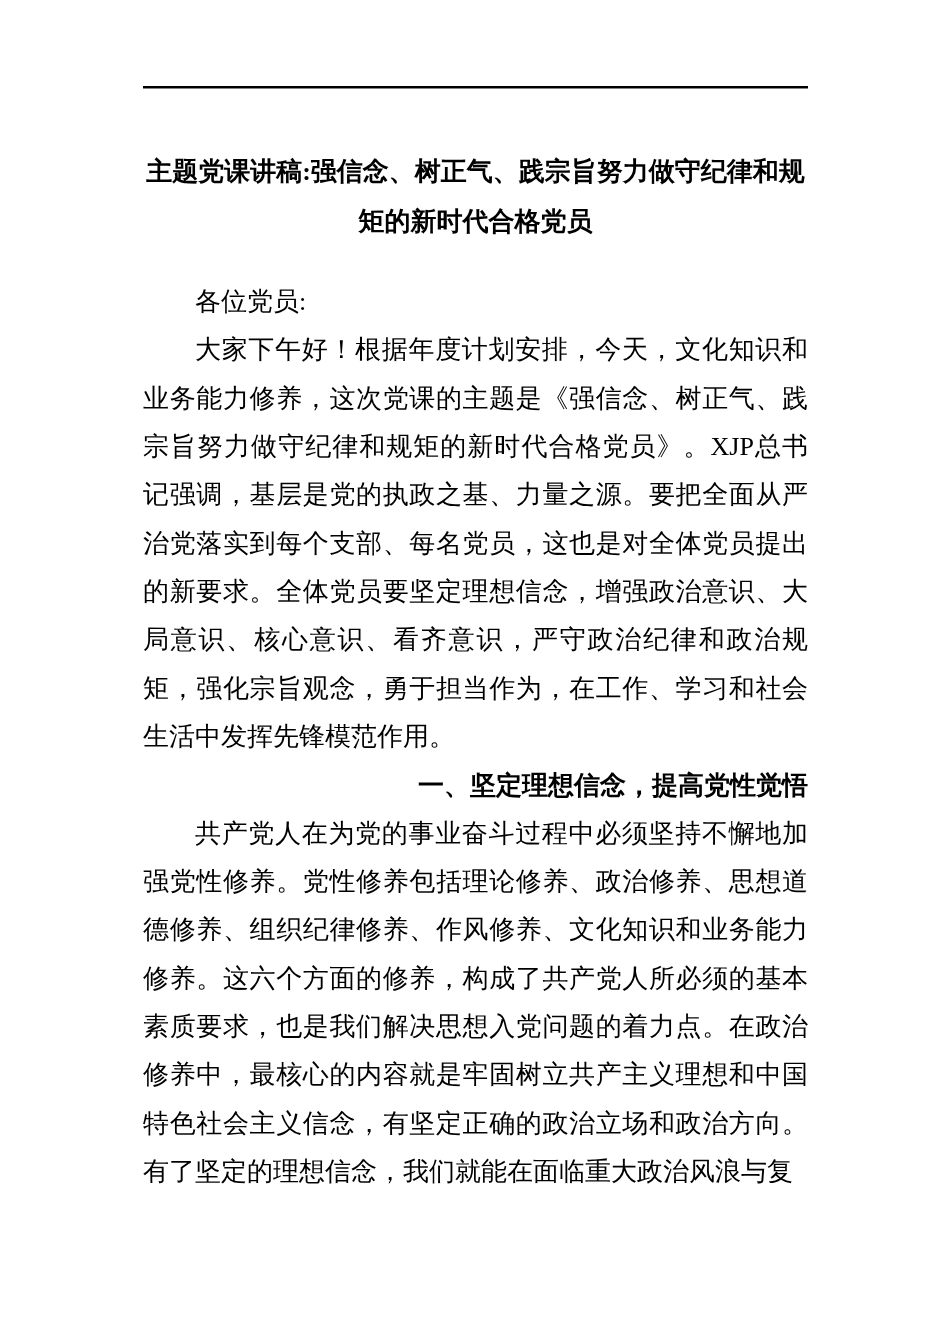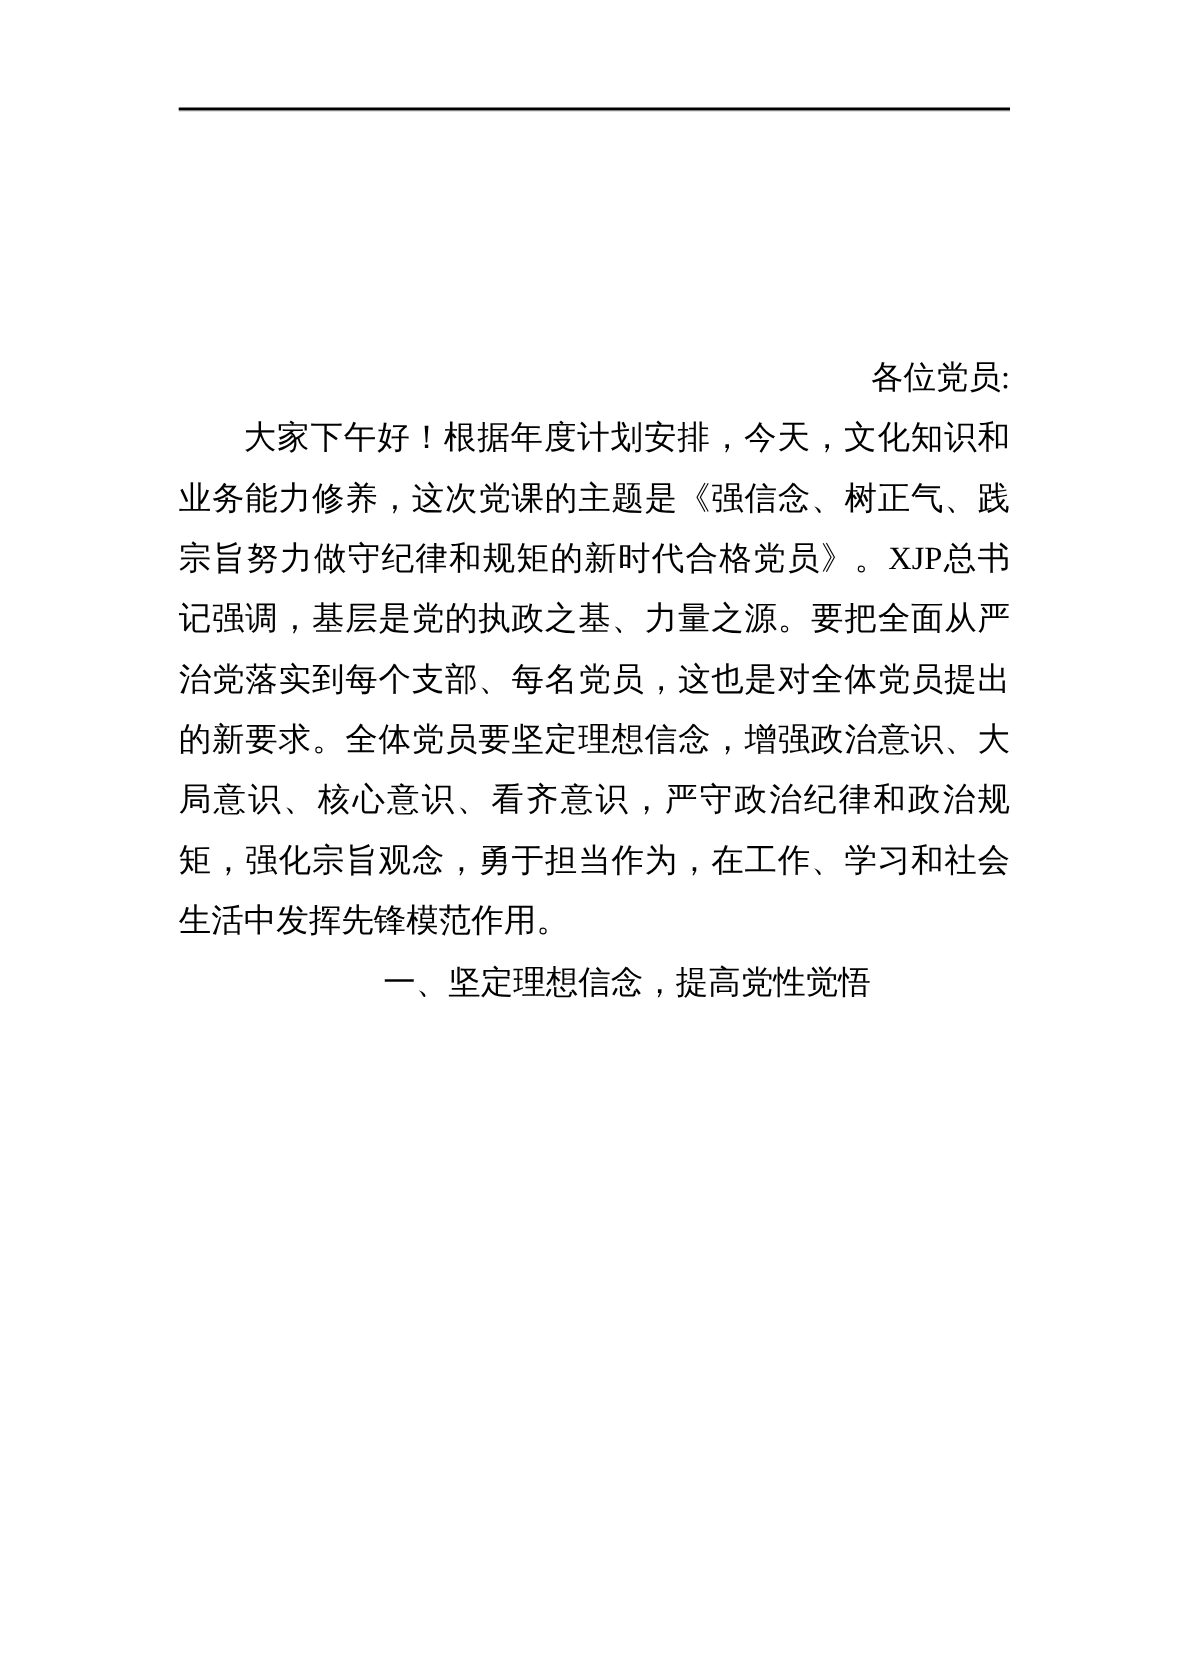--- a/index.html
+++ b/index.html
@@ -73,6 +73,7 @@
 
   <div class="header-rule"></div>
 
+  <div class="doc-title">主题党课讲稿:强信念、树正气、践宗旨努力做守纪律和规矩的新时代合格党员</div>
 
   <div class="doc-body">
 

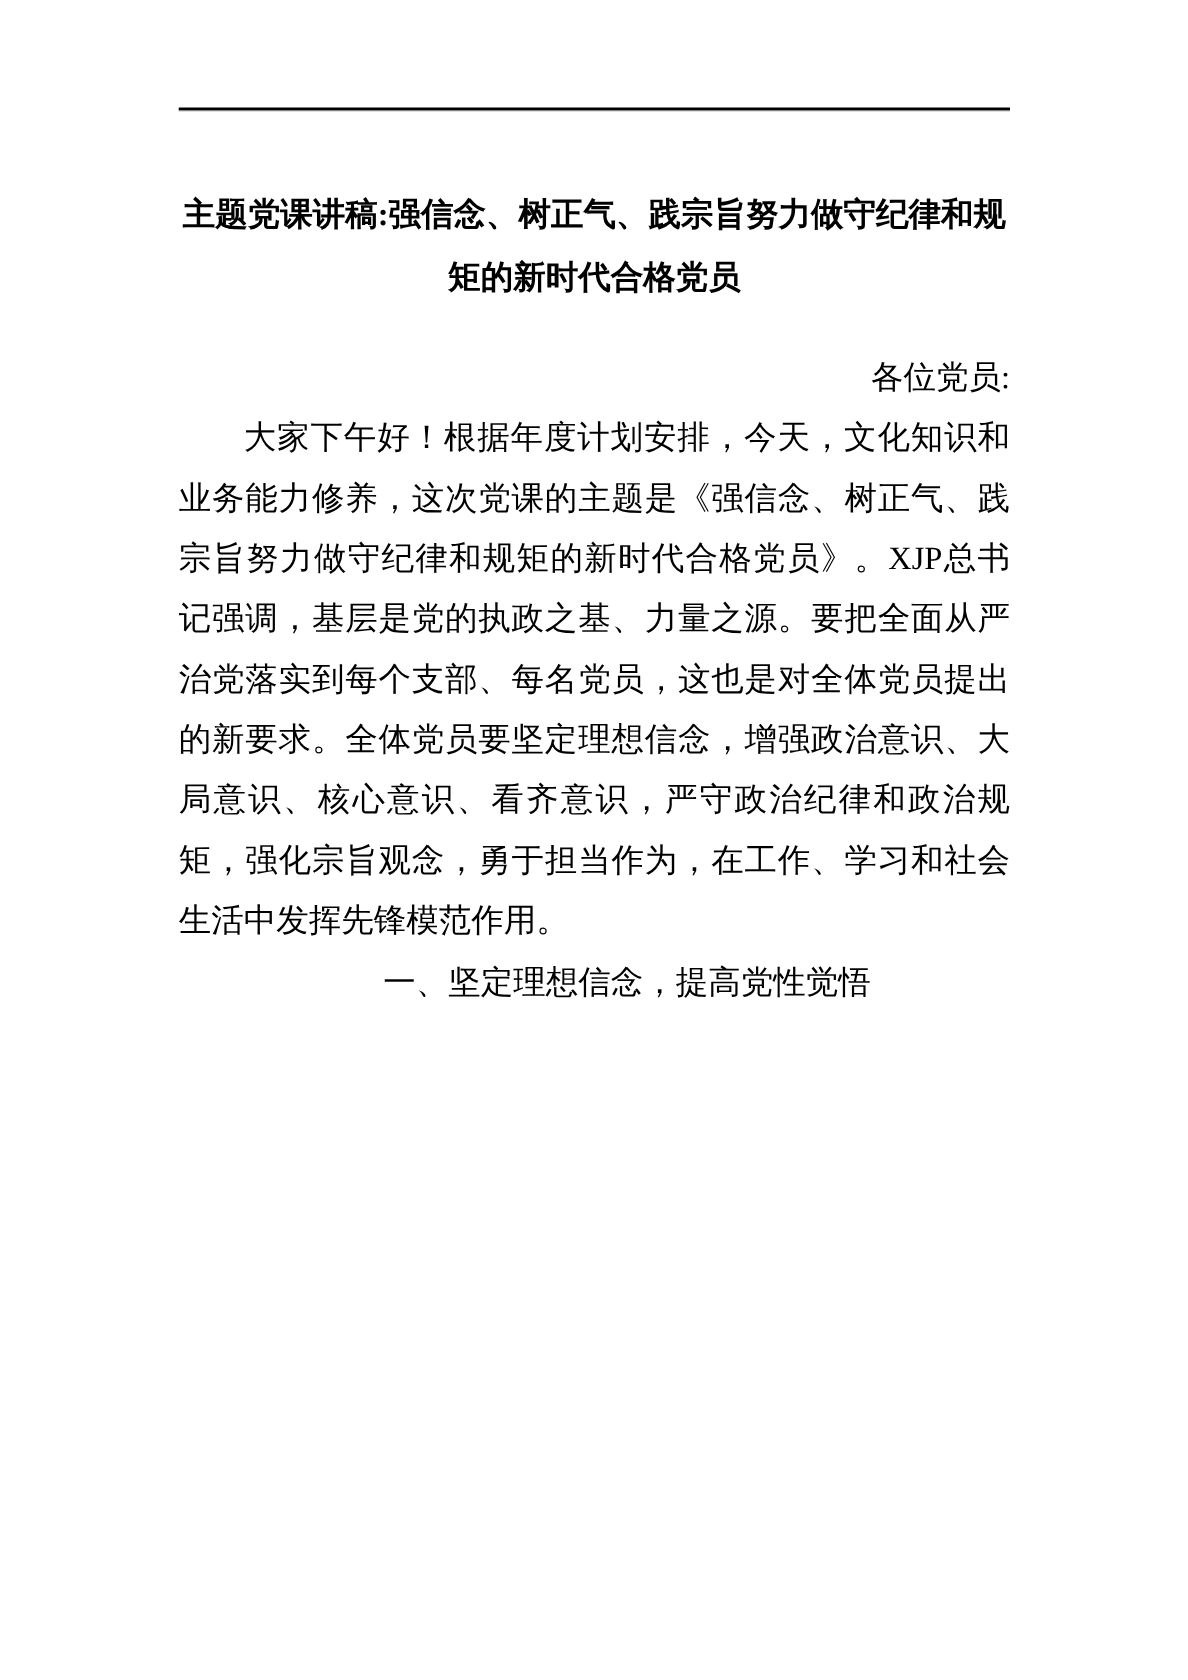--- a/index.html
+++ b/index.html
@@ -58,7 +58,7 @@
     overflow-wrap: break-word;
   }
   .salutation {
-    text-align: right;
+    text-align: left;
   }
   .section-heading {
     font-weight: normal;

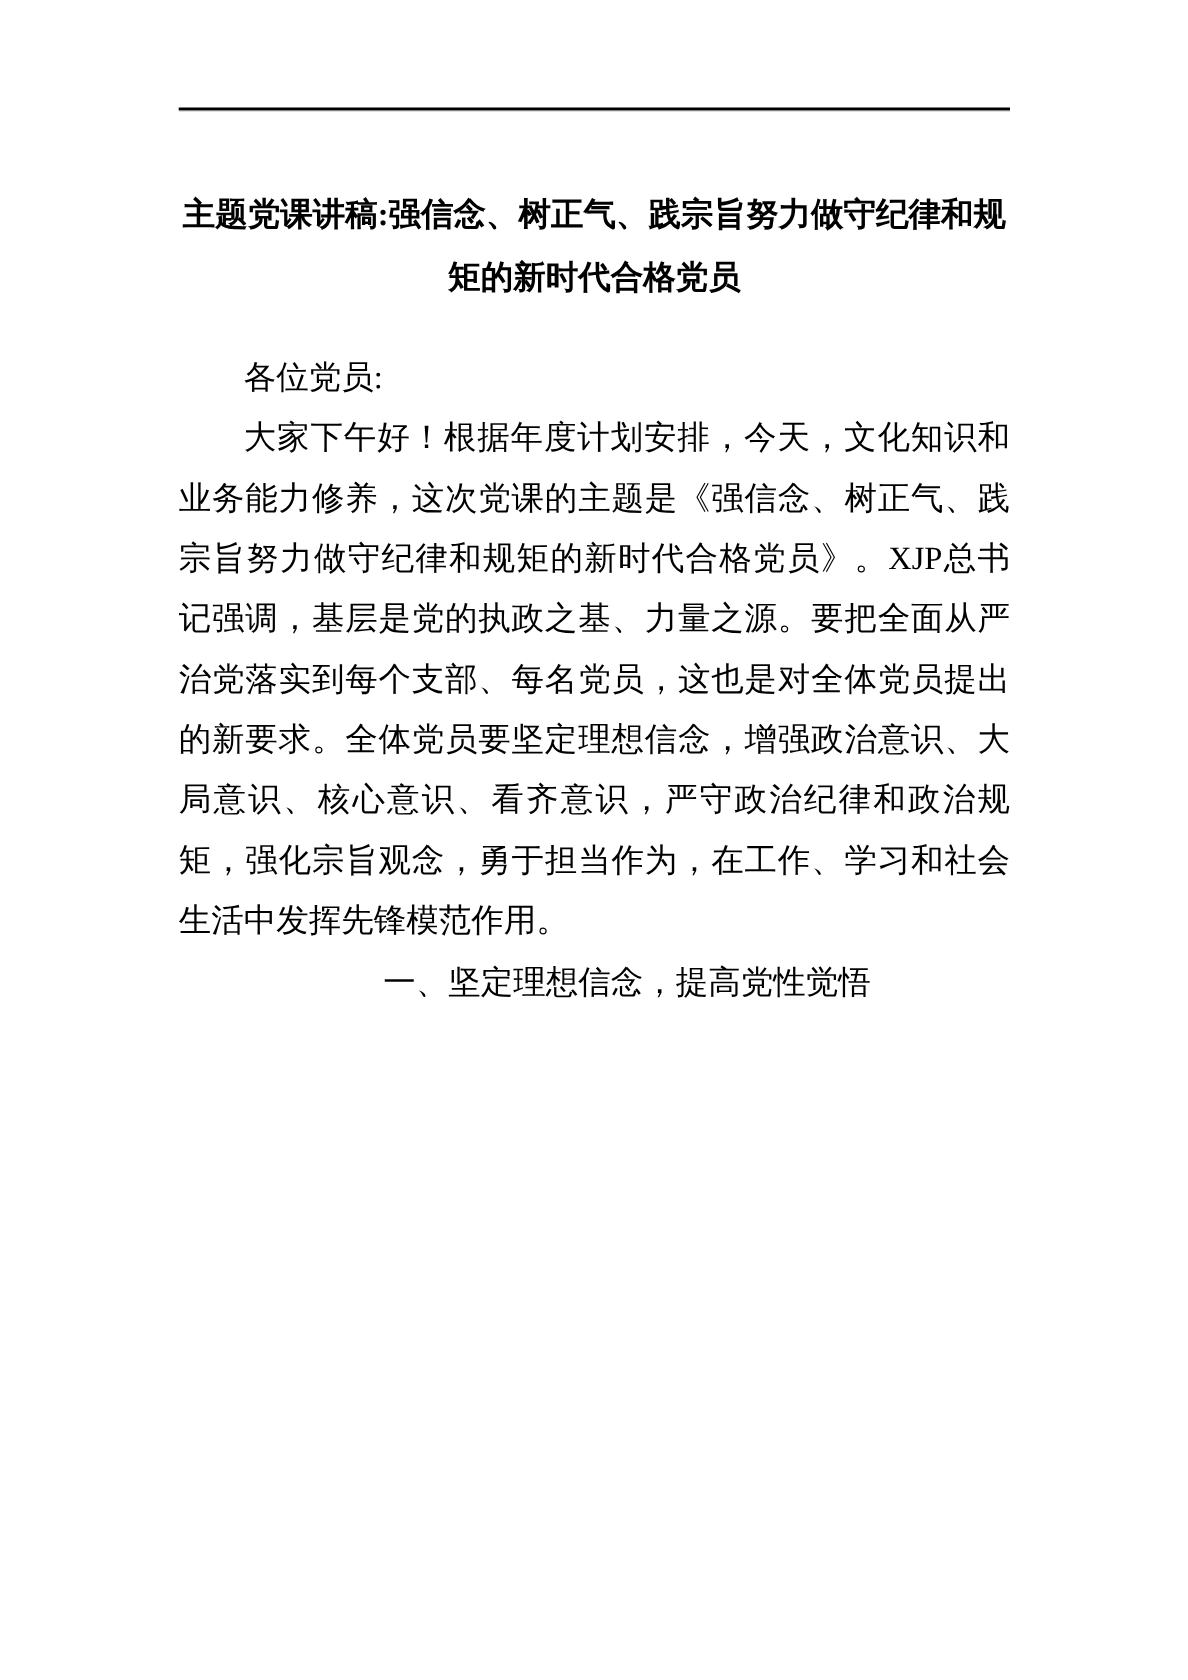--- a/index.html
+++ b/index.html
@@ -61,8 +61,8 @@
     text-align: left;
   }
   .section-heading {
-    font-weight: normal;
-    text-align: center;
+    font-weight: bold;
+    text-align: right;
     font-family: "Liberation Sans", "DejaVu Sans", sans-serif;
   }
 </style>

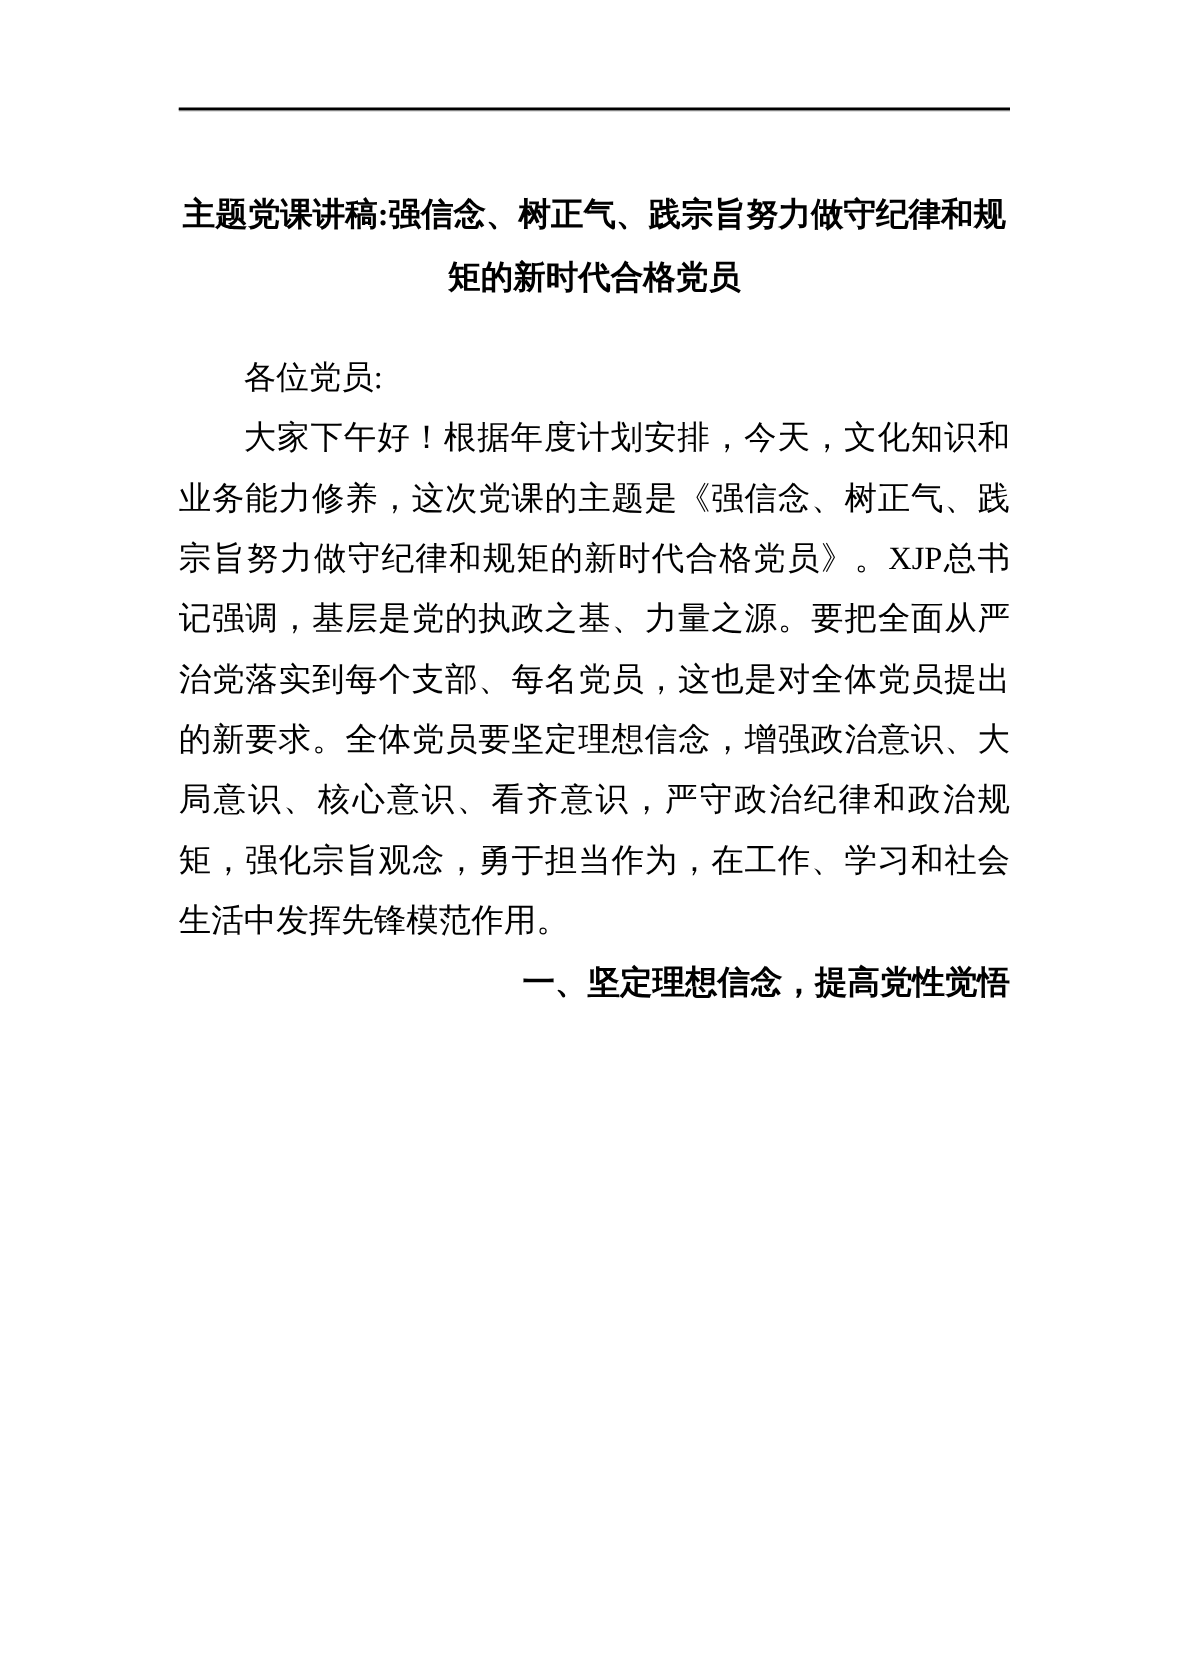--- a/index.html
+++ b/index.html
@@ -83,6 +83,7 @@
 
     <p class="para section-heading">一、坚定理想信念，提高党性觉悟</p>
 
+    <p class="para">共产党人在为党的事业奋斗过程中必须坚持不懈地加强党性修养。党性修养包括理论修养、政治修养、思想道德修养、组织纪律修养、作风修养、文化知识和业务能力修养。这六个方面的修养，构成了共产党人所必须的基本素质要求，也是我们解决思想入党问题的着力点。在政治修养中，最核心的内容就是牢固树立共产主义理想和中国特色社会主义信念，有坚定正确的政治立场和政治方向。有了坚定的理想信念，我们就能在面临重大政治风浪与复</p>
 
   </div>
 

